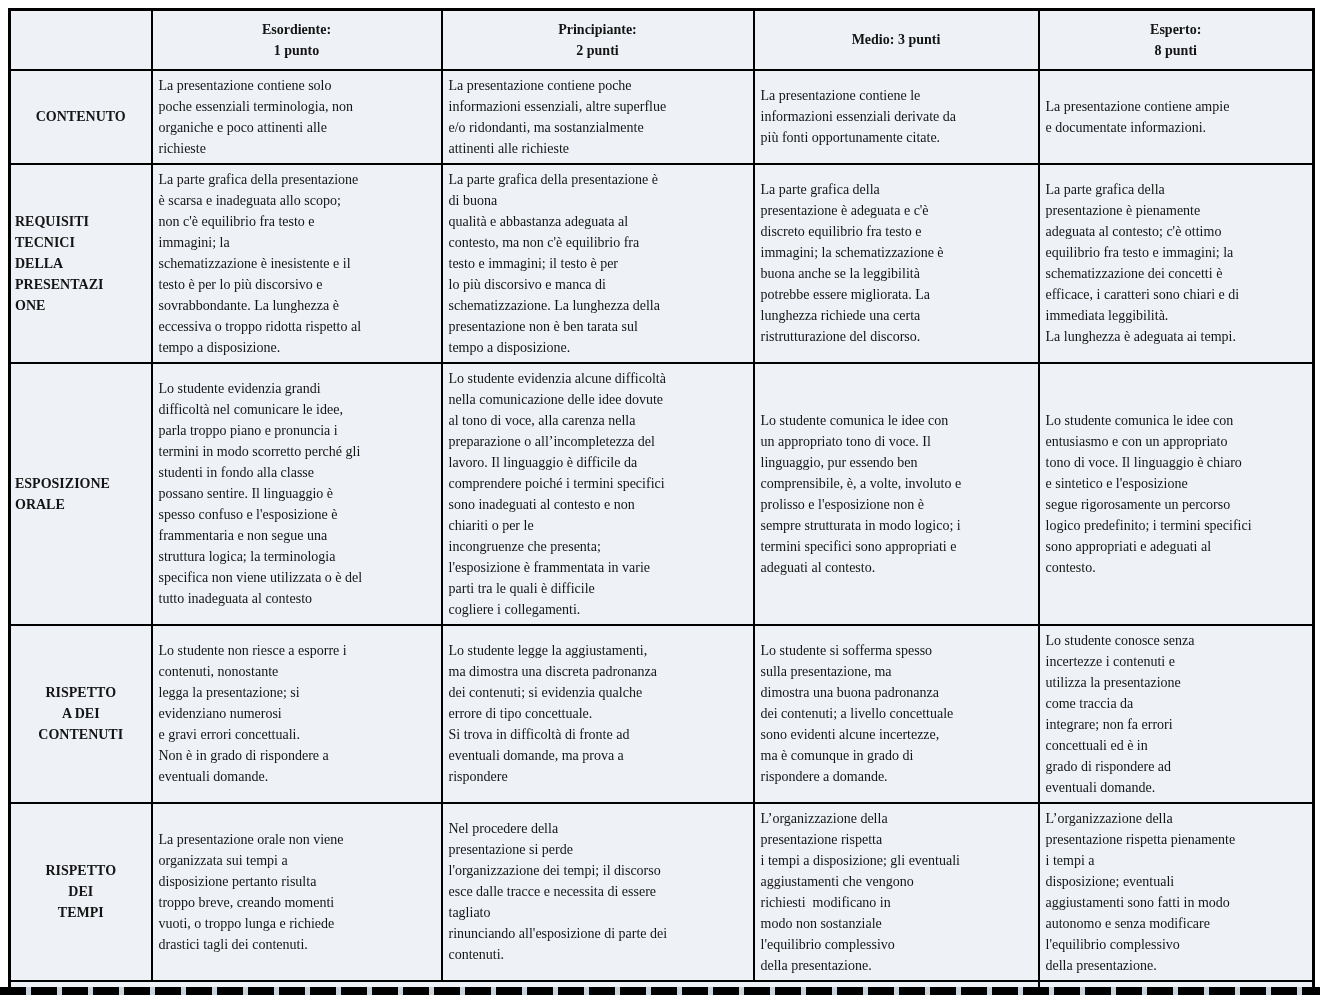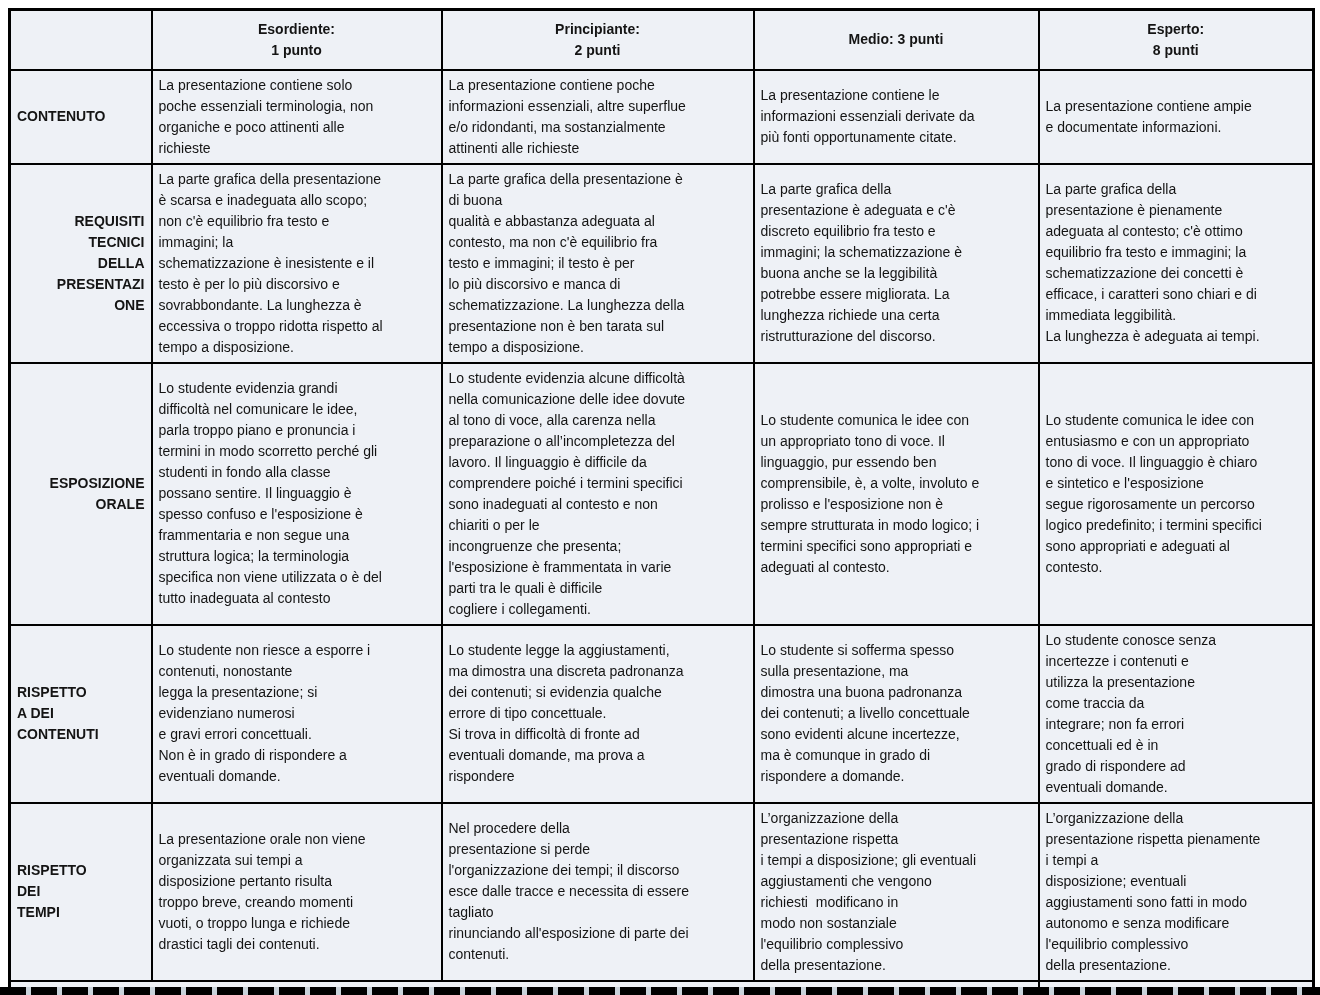--- a/index.html
+++ b/index.html
@@ -7,7 +7,7 @@
     position:relative;
     width:1320px;height:995px;
     background:#ffffff;
-    font-family:Liberation Sans, sans-serif;
+    font-family:Liberation Serif, serif;
     color:#111;
     overflow:hidden;
   }

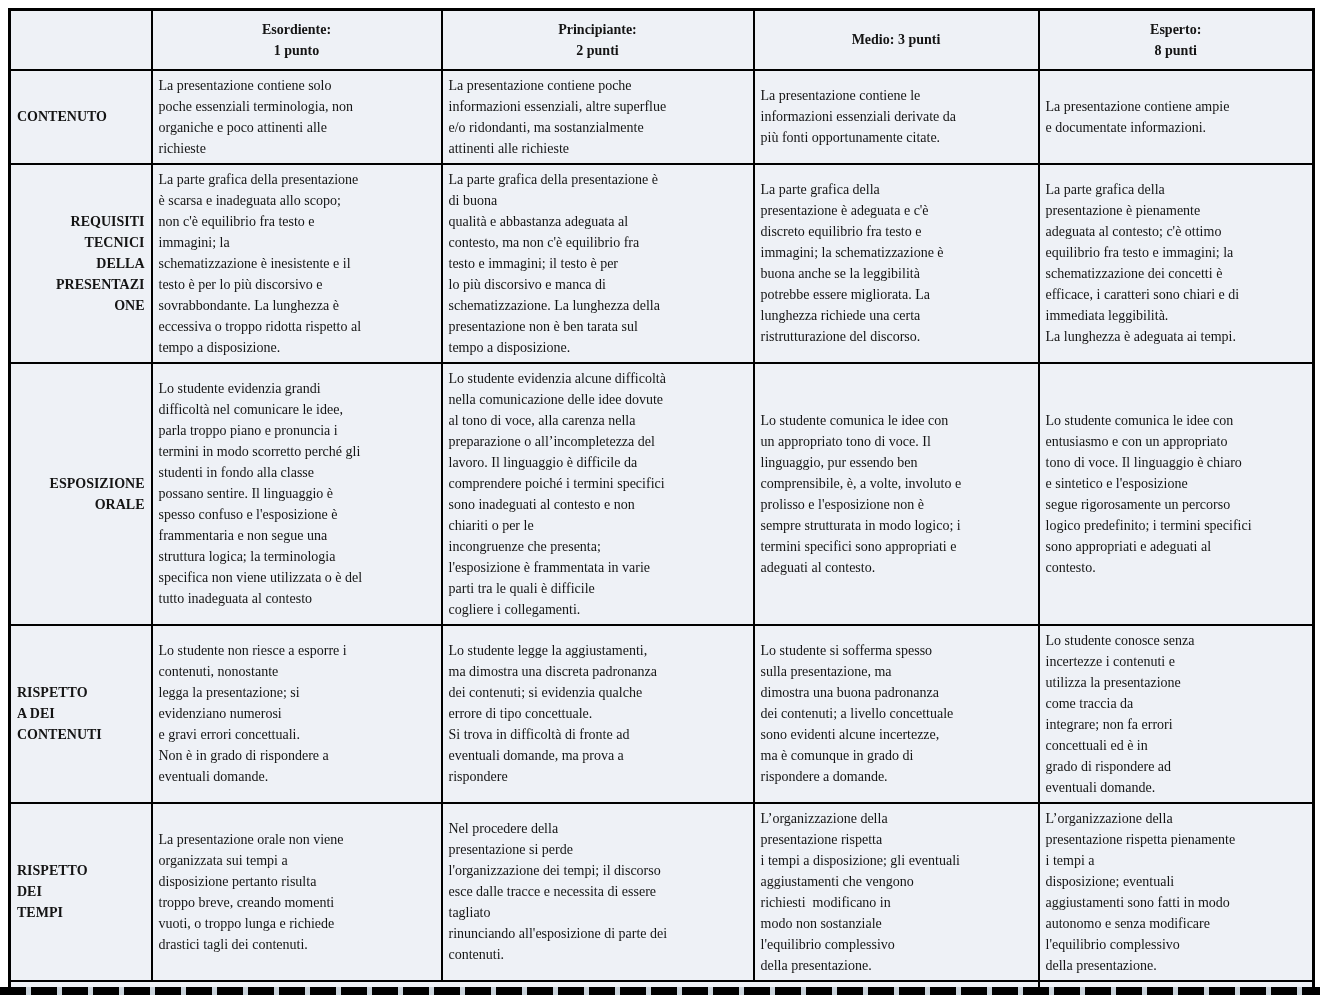--- a/index.html
+++ b/index.html
@@ -43,6 +43,7 @@
     line-height:22px;
     color:#000;
     padding-left:9px;
+    text-align:center;
   }
   td.rowlab.center{text-align:right;padding-left:4px;}
   tr.r-header{height:60px;}

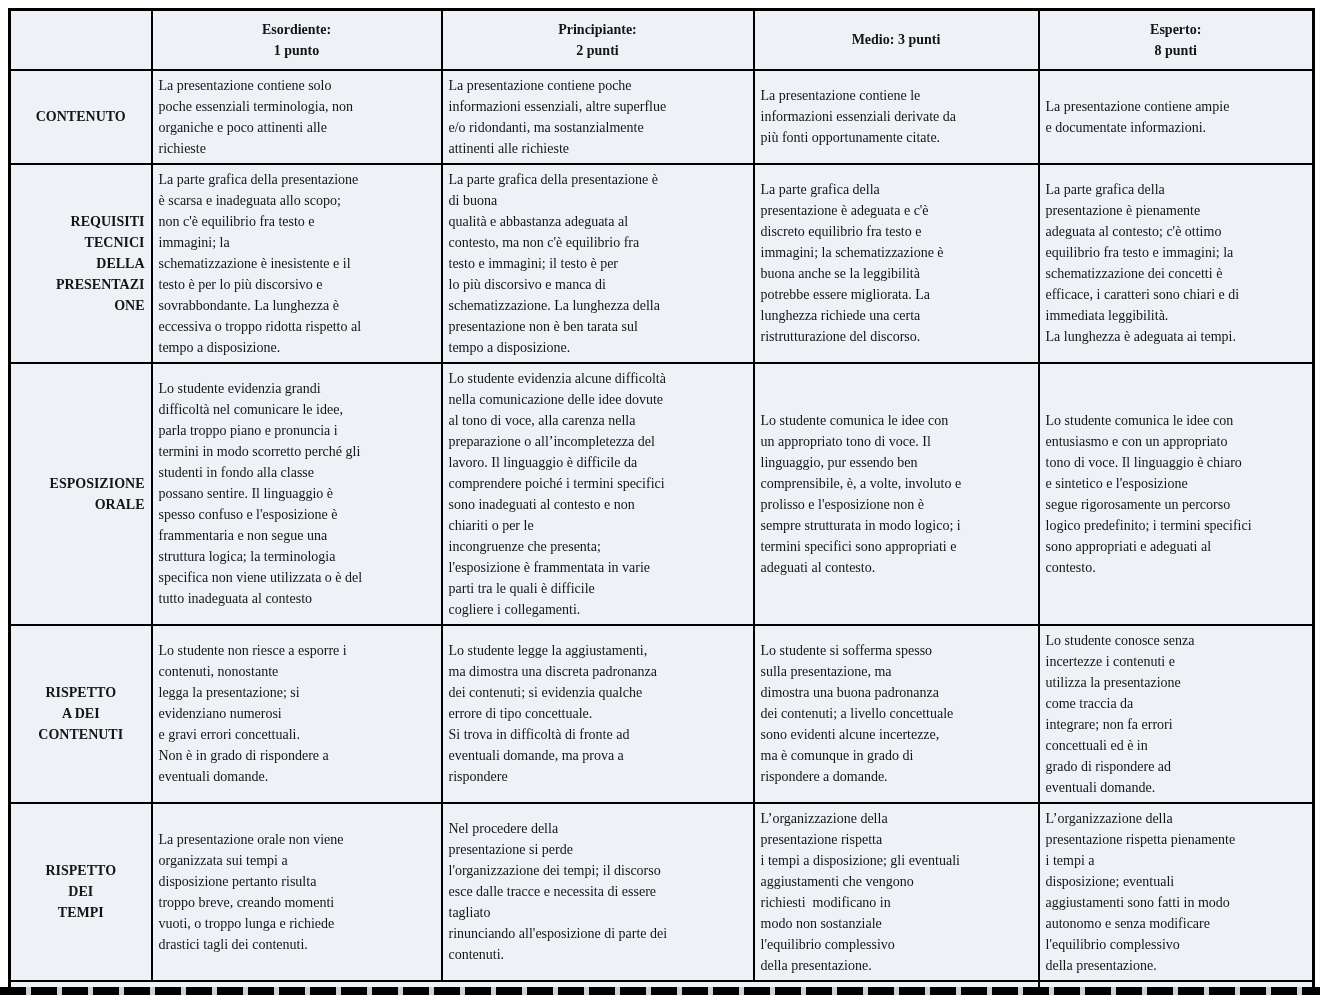--- a/index.html
+++ b/index.html
@@ -45,7 +45,7 @@
     padding-left:9px;
     text-align:center;
   }
-  td.rowlab.center{text-align:right;padding-left:4px;}
+  td.rowlab.center{text-align:left;padding-left:4px;}
   tr.r-header{height:60px;}
   tr.r-contenuto{height:92px;}
   tr.r-requisiti{height:192px;}

